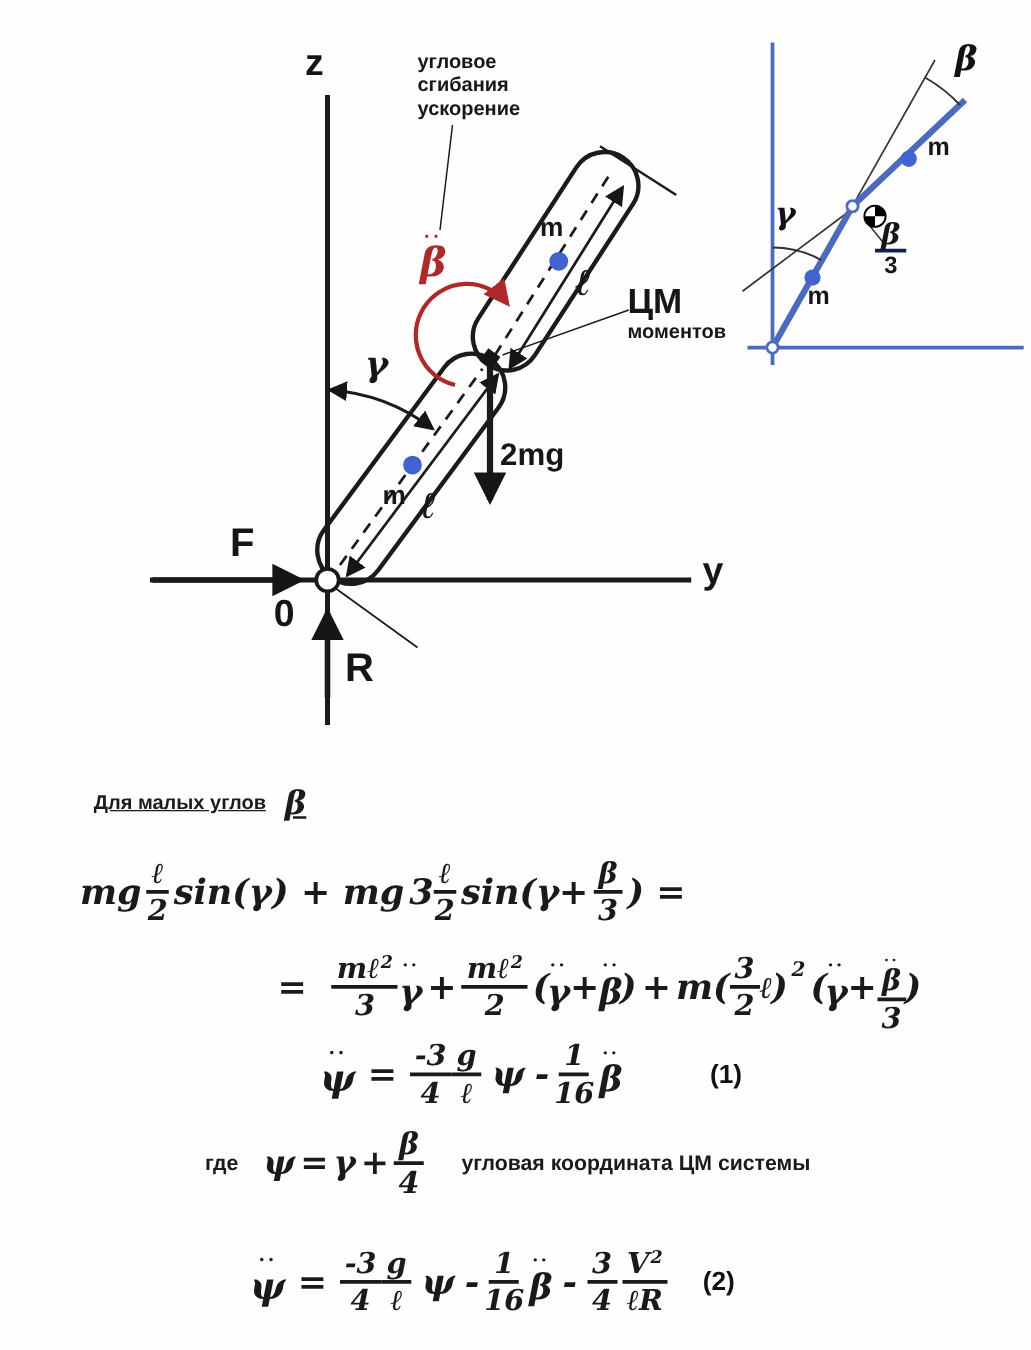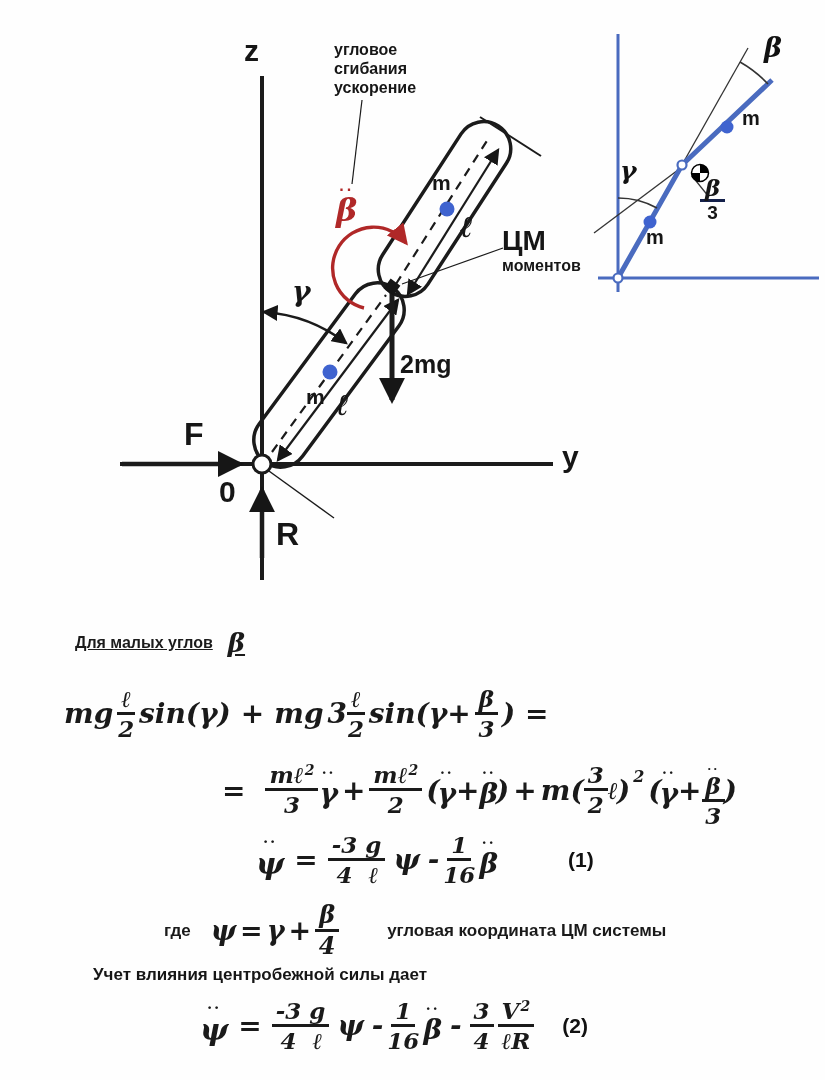--- a/index.html
+++ b/index.html
@@ -255,7 +255,7 @@
       <span class="num">β</span>
       <span class="den">4</span>
     </span>
-    <span class="sans-s" style="margin-left:44px;">угловая координата ЦМ системы</span>
+    <span class="sans-s" style="margin-left:26px;">угловая координата ЦМ системы</span>
   </div>
 
   <div class="lbl" style="left:93px;top:966px;font-size:17px;">Учет влияния центробежной силы дает</div>

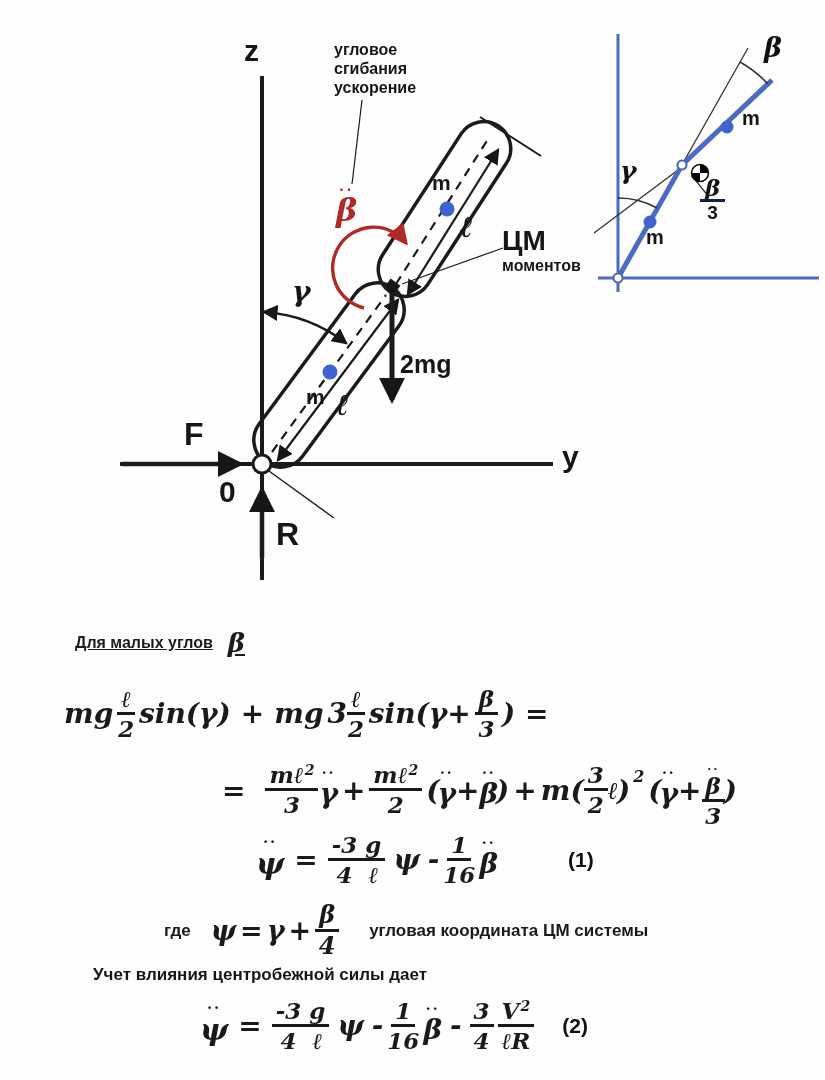--- a/index.html
+++ b/index.html
@@ -258,7 +258,6 @@
     <span class="sans-s" style="margin-left:26px;">угловая координата ЦМ системы</span>
   </div>
 
-  <div class="lbl" style="left:93px;top:966px;font-size:17px;">Учет влияния центробежной силы дает</div>
 
   <div class="eq" style="left:200px;top:998px;">
     <span class="stack" style="font-size:30px;">

